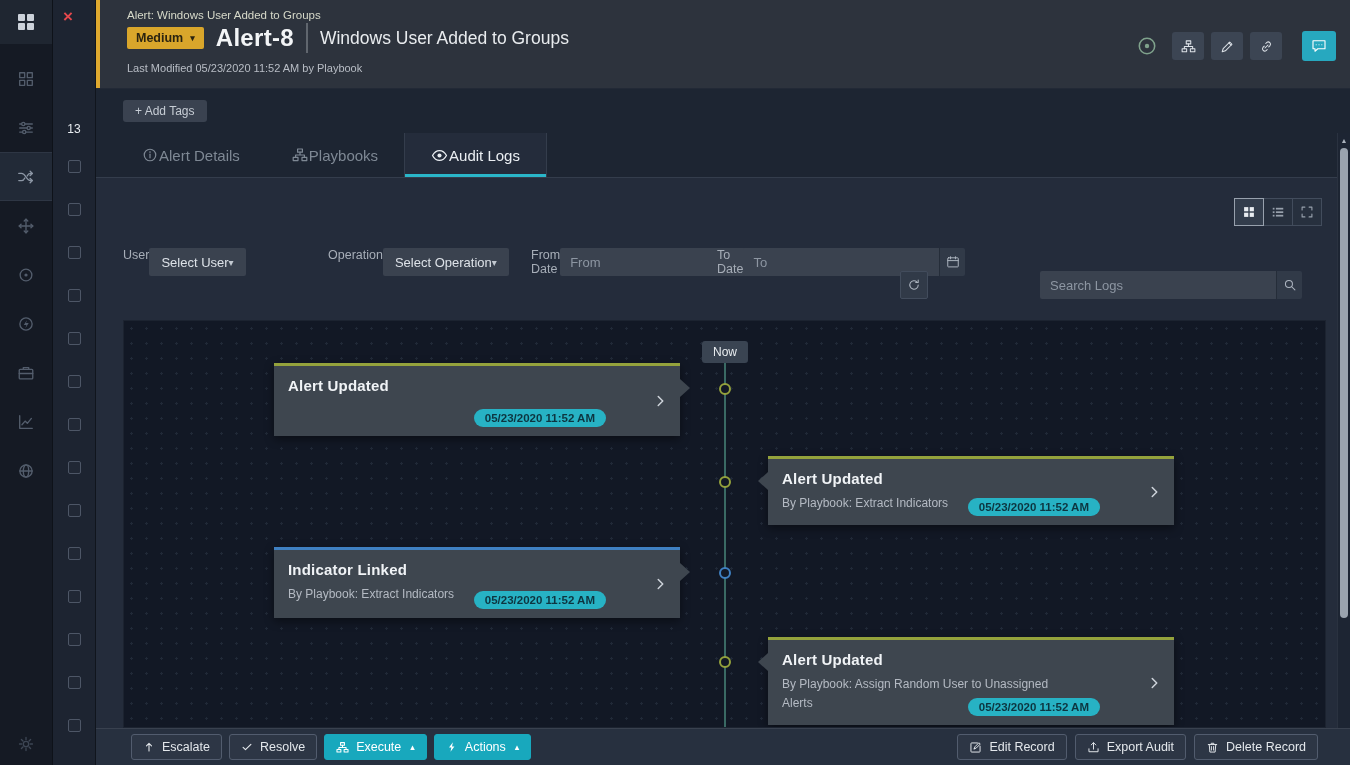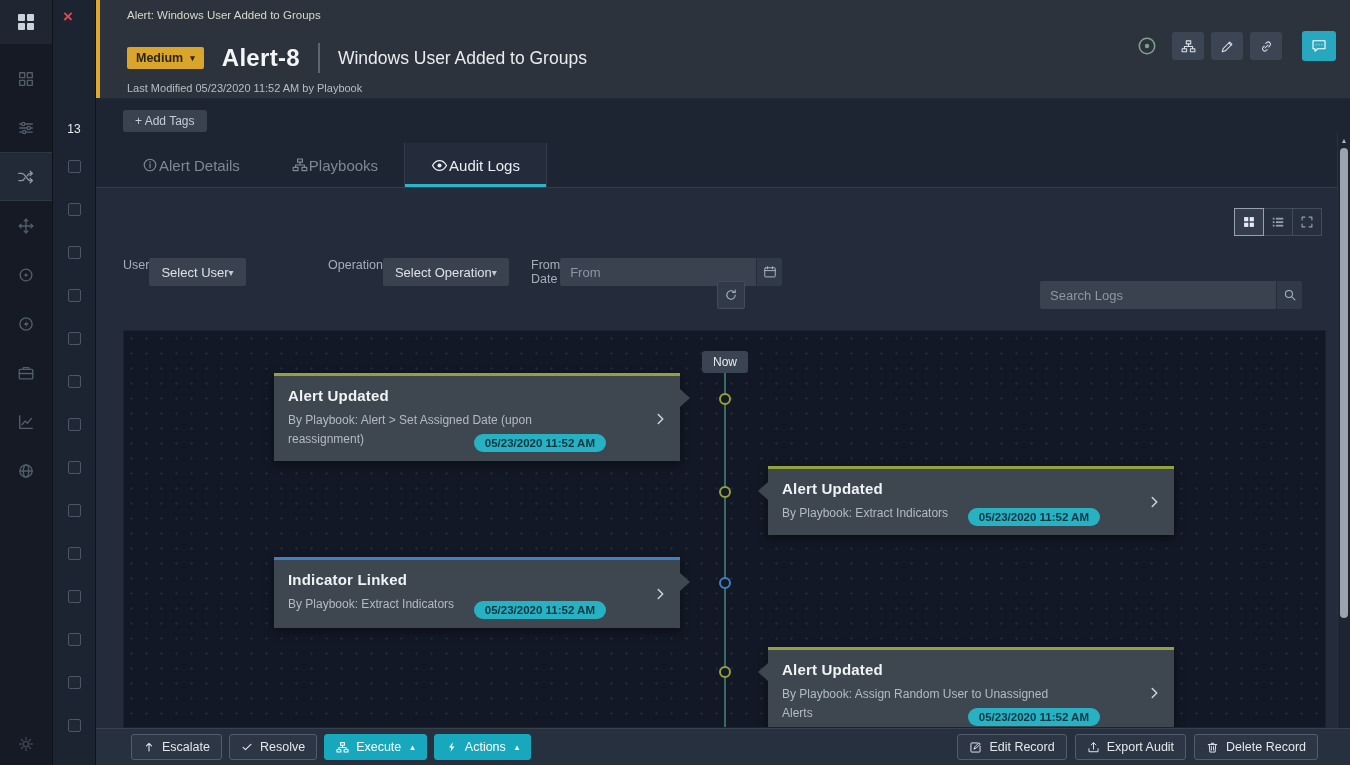--- a/index.html
+++ b/index.html
@@ -32,7 +32,7 @@
   
   .alert-header{flex:0 0 88px;background:#2d333d;border-left:4px solid #dfa92f;position:relative;padding:9px 0 4px 27px}
   .breadcrumb{font-size:11.5px;color:#d6d9c9}
-  .title-row{display:flex;align-items:center;margin-top:22px;gap:18px}
+  .title-row{display:flex;align-items:center;margin-top:2px;gap:12px}
   .sev-badge{height:22px;color:#2b2410;font-size:12.5px;font-weight:bold;border:none;border-radius:2px;padding:0 9px;display:flex;align-items:center;gap:7px;cursor:pointer}
   .sev-badge .caret{font-size:9px}
   .alert-id{font-size:24px;font-weight:bold;color:#f3f5f7;letter-spacing:.3px}

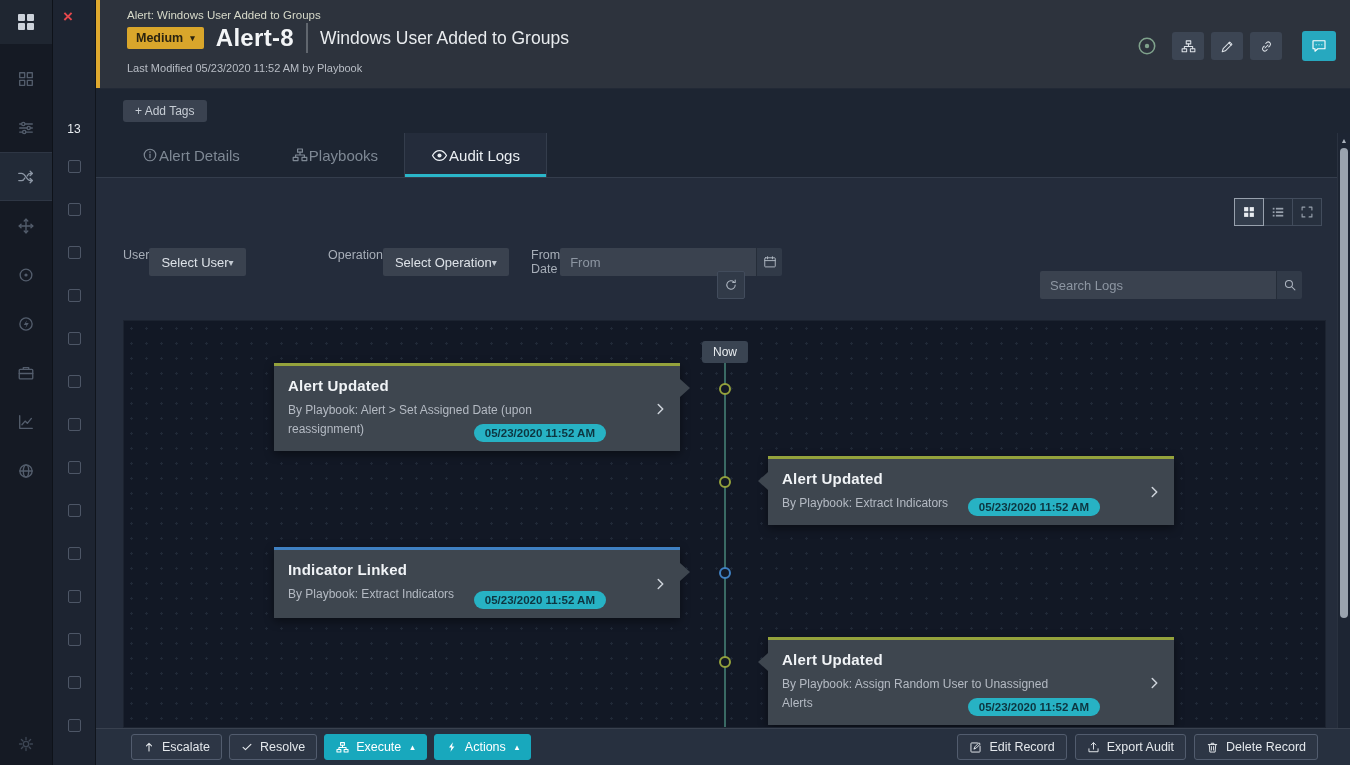--- a/index.html
+++ b/index.html
@@ -354,6 +354,18 @@
             </button>
           </div>
         </div>
+        <div class="fgroup fg-to">
+          <span class="flabel">To Date</span>
+          <div class="fcontrol">
+            <input class="tinput" type="text" placeholder="To" style="">
+            <button class="iconbtn">
+              <svg class="ic" width="14" height="14" viewBox="0 0 20 20" fill="none" stroke="currentColor" stroke-width="1.4">
+                  <rect x="2.5" y="4" width="15" height="13" rx="1"></rect>
+                  <path d="M2.5 8h15M6.5 2.5v3M13.5 2.5v3"></path>
+                </svg>
+            </button>
+          </div>
+        </div>
         <button class="refresh-btn fg-refresh">
           <svg class="ic" width="14" height="14" viewBox="0 0 20 20" fill="none" stroke="currentColor" stroke-width="1.5">
               <path d="M16 10a6 6 0 11-1.7-4.2"></path>

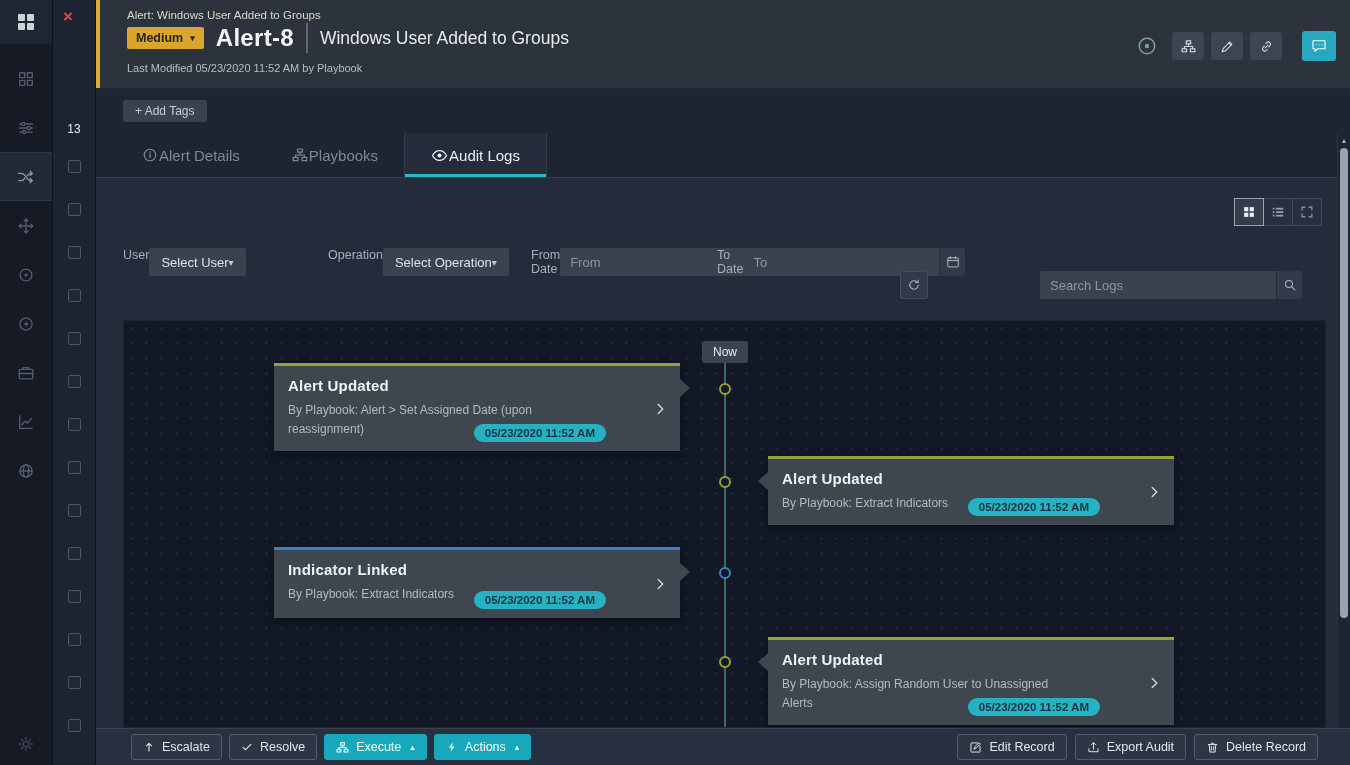--- a/index.html
+++ b/index.html
@@ -395,7 +395,6 @@
 
         <div class="tl-card left c1" style="border-top-color: rgb(148, 162, 60);">
           <div class="card-title">Alert Updated</div>
-          <div class="card-by">By Playbook: Alert &gt; Set Assigned Date (upon reassignment)</div>
           <span class="card-time" style="background: rgb(39, 178, 196);">05/23/2020 11:52 AM</span>
           <span class="card-chevron">
             <svg class="ic" width="15" height="18" viewBox="0 0 20 20" fill="none" stroke="currentColor" stroke-width="2">

